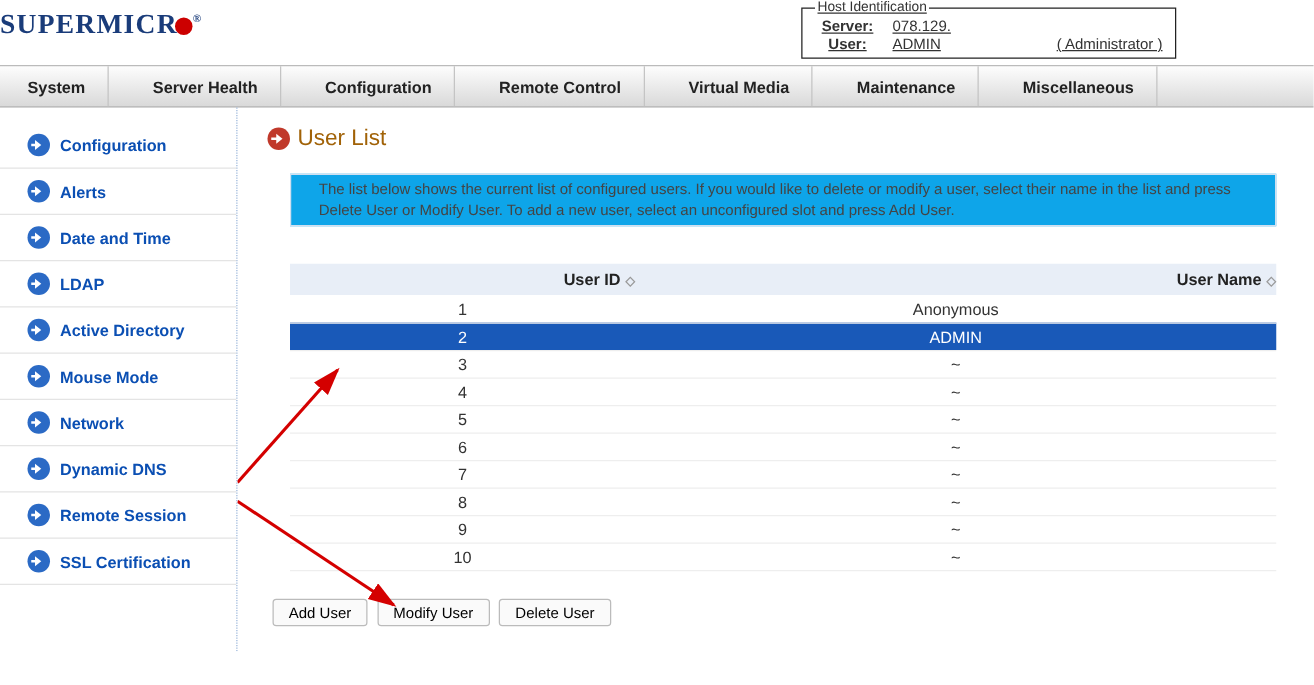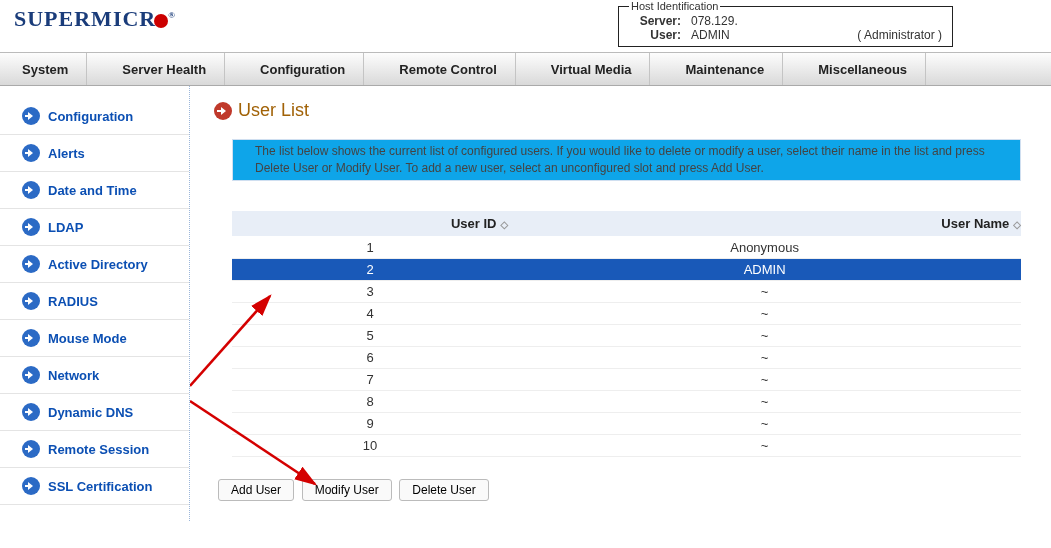--- a/index.html
+++ b/index.html
@@ -6,7 +6,7 @@
     body { font-family: Arial, Helvetica, sans-serif; font-size: 13px; color: #333; background: #fff; }
     
     .topbar { position: relative; height: 46px; }
-    .logo { position: absolute; left: 14px; top: 6px; font-family: "Times New Roman", serif; font-size: 22px; font-weight: bold; letter-spacing: 1px; color: #1a3c7a; }
+    .logo { position: absolute; left: 0; top: 6px; font-family: "Times New Roman", serif; font-size: 22px; font-weight: bold; letter-spacing: 1px; color: #1a3c7a; }
     .logo .reg { font-size: 9px; vertical-align: super; color: #1a3c7a; }
     .logo-dot { display: inline-block; width: 14px; height: 14px; border-radius: 50%; background: #c00; vertical-align: middle; margin-left: -2px; }
     

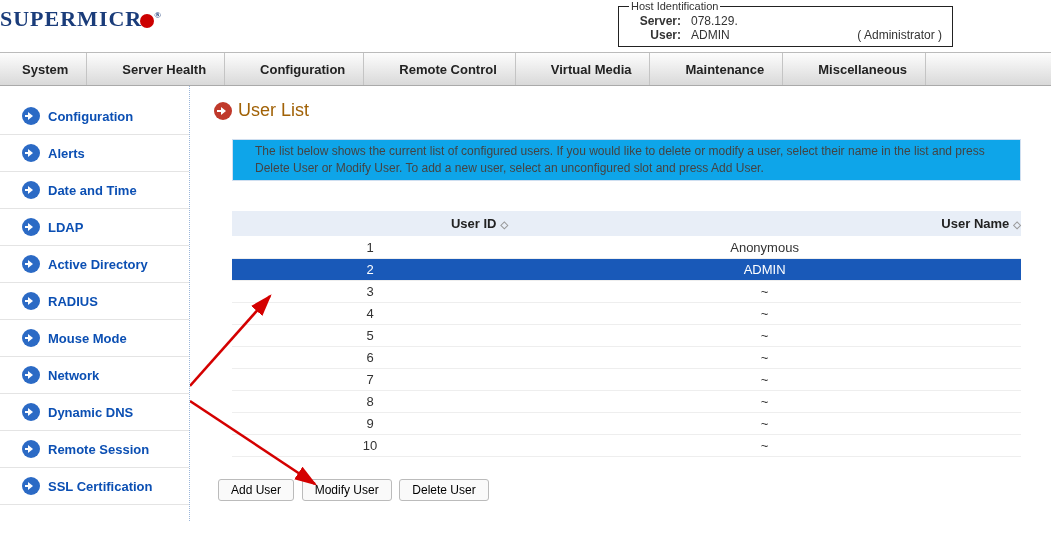--- a/index.html
+++ b/index.html
@@ -10,7 +10,7 @@
     .logo .reg { font-size: 9px; vertical-align: super; color: #1a3c7a; }
     .logo-dot { display: inline-block; width: 14px; height: 14px; border-radius: 50%; background: #c00; vertical-align: middle; margin-left: -2px; }
     
-    .hostbox { position: absolute; right: 98px; top: 0; width: 335px; border: 1px solid #222; padding: 2px 10px 4px 10px; font-size: 12px; }
+    .hostbox { position: absolute; right: 110px; top: 0; width: 300px; border: 1px solid #222; padding: 2px 10px 4px 10px; font-size: 12px; text-decoration: underline; }
     .hostbox legend { font-size: 11px; padding: 0 2px; }
     .hostrow { display: flex; }
     .hostrow .lbl { width: 56px; font-weight: bold; text-align: right; padding-right: 4px; }

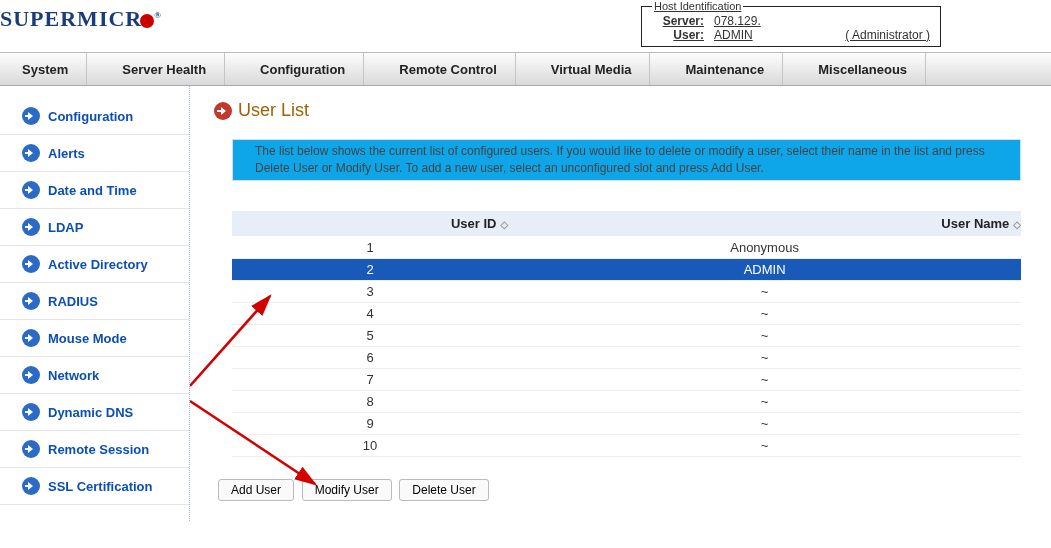--- a/index.html
+++ b/index.html
@@ -13,7 +13,7 @@
     .hostbox { position: absolute; right: 110px; top: 0; width: 300px; border: 1px solid #222; padding: 2px 10px 4px 10px; font-size: 12px; text-decoration: underline; }
     .hostbox legend { font-size: 11px; padding: 0 2px; }
     .hostrow { display: flex; }
-    .hostrow .lbl { width: 56px; font-weight: bold; text-align: right; padding-right: 4px; }
+    .hostrow .lbl { width: 56px; font-weight: bold; text-align: center; padding-right: 4px; }
     .hostrow .val { flex: 1; padding-left: 6px; }
     .hostrow .role { padding-left: 20px; }
     

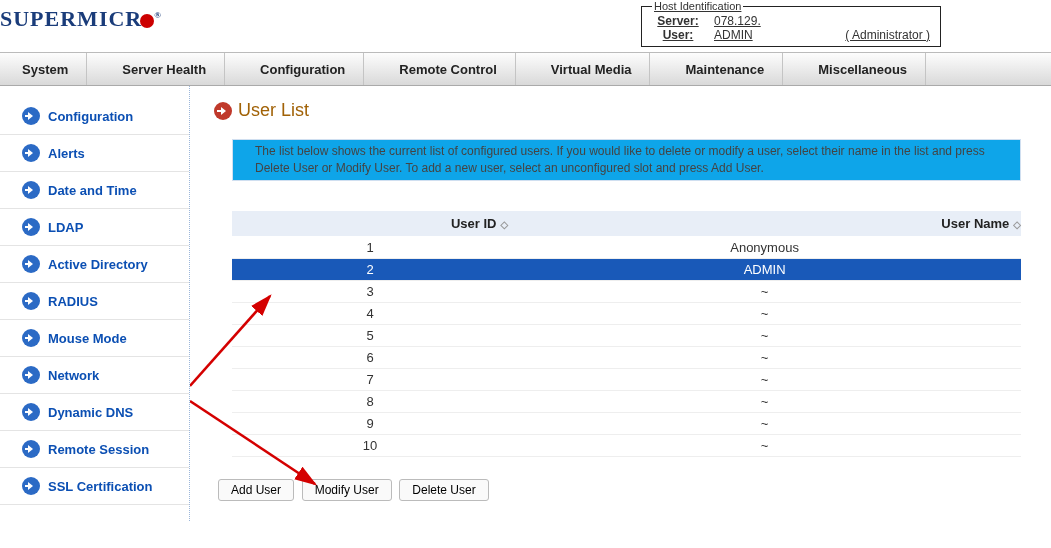--- a/index.html
+++ b/index.html
@@ -103,10 +103,6 @@
       <div class="sideitem">
         <span class="icn"></span>
         <span class="txt">Active Directory</span>
-      </div>
-      <div class="sideitem">
-        <span class="icn"></span>
-        <span class="txt">RADIUS</span>
       </div>
       <div class="sideitem">
         <span class="icn"></span>

